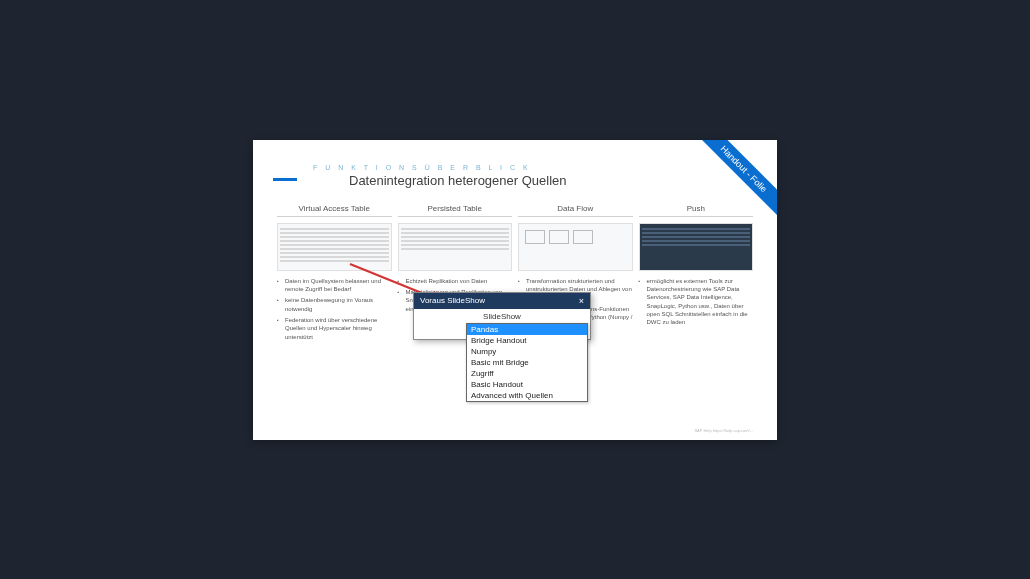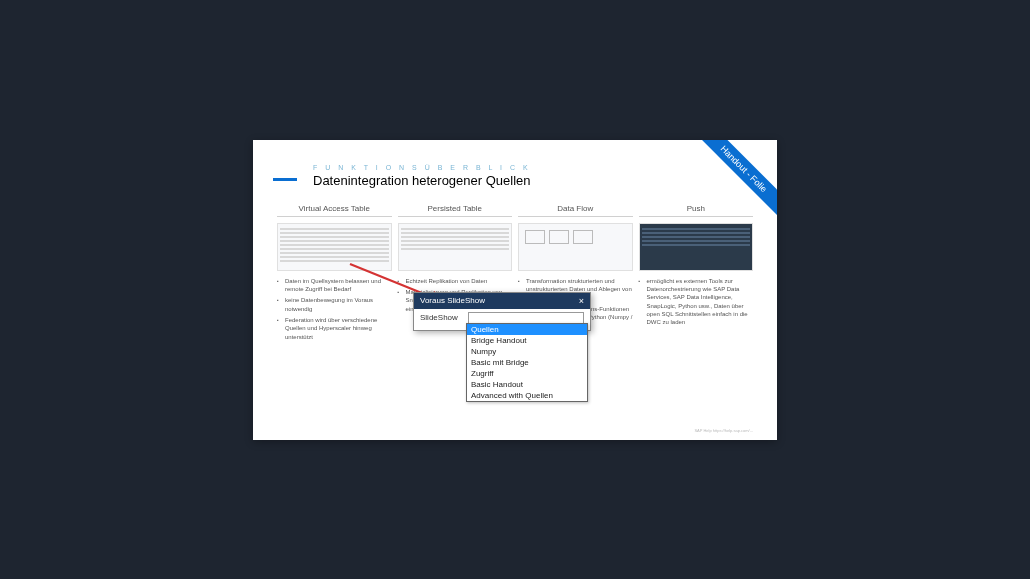--- a/index.html
+++ b/index.html
@@ -46,8 +46,9 @@
     }
     .title {
       font-size: 13px;
-      color: #000000;
+      color: #404040;
       font-weight: 400;
+      margin-left: 36px;
     }
     .title-bar {
       position: absolute;

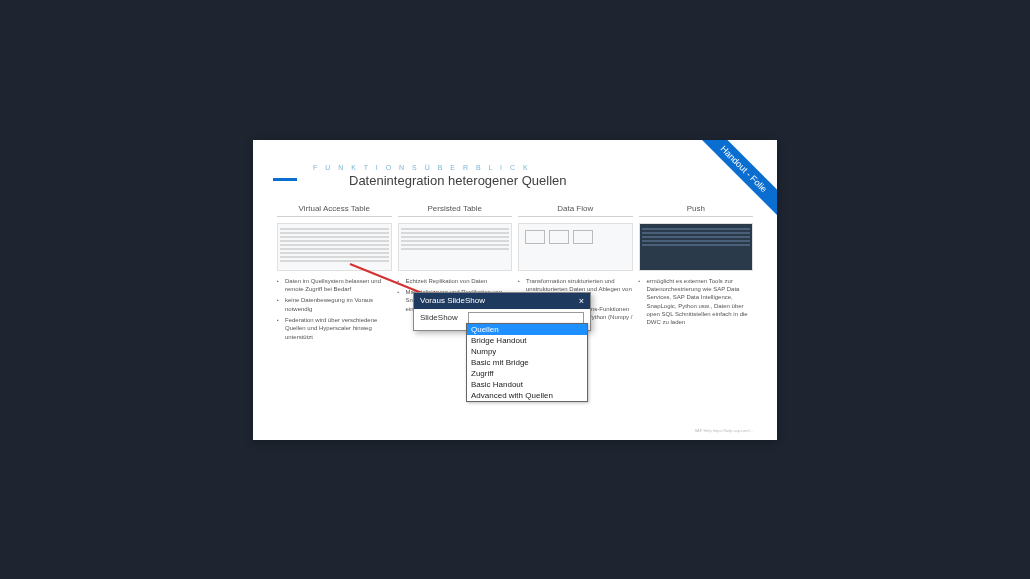--- a/index.html
+++ b/index.html
@@ -152,6 +152,7 @@
       display: flex;
       align-items: center;
       gap: 10px;
+      flex-direction: column;
     }
     .dialog-label {
       font-size: 8px;

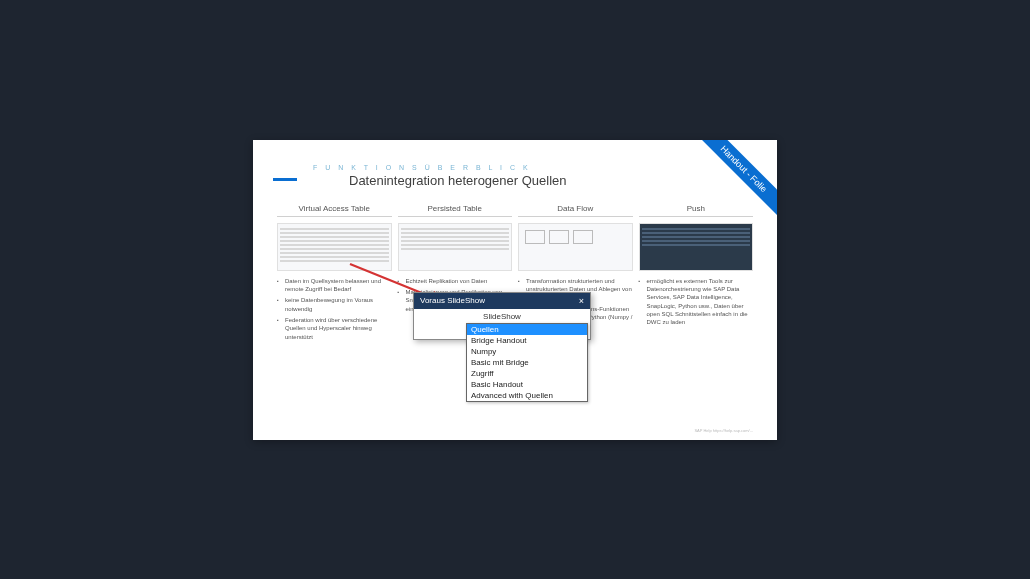--- a/index.html
+++ b/index.html
@@ -300,7 +300,7 @@
       <div class="dialog-field"></div>
     </div>
     <div class="dropdown">
-      <div class="dropdown-item selected">Quellen</div>
+      <div class="dropdown-item selected">Pandas</div>
       <div class="dropdown-item">Bridge Handout</div>
       <div class="dropdown-item">Numpy</div>
       <div class="dropdown-item">Basic mit Bridge</div>

